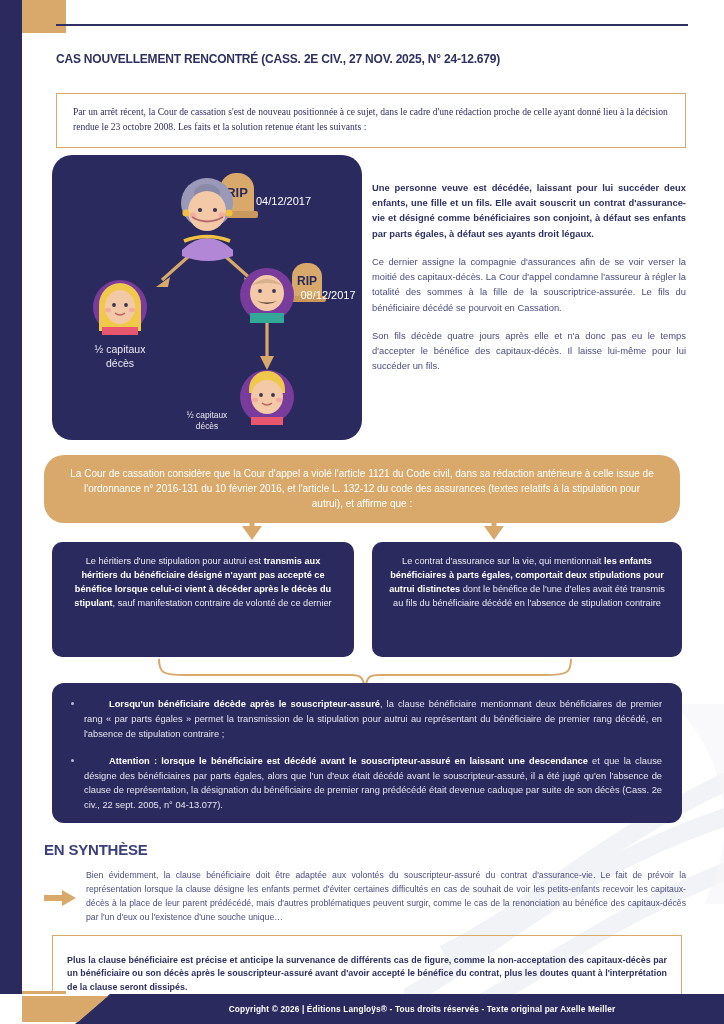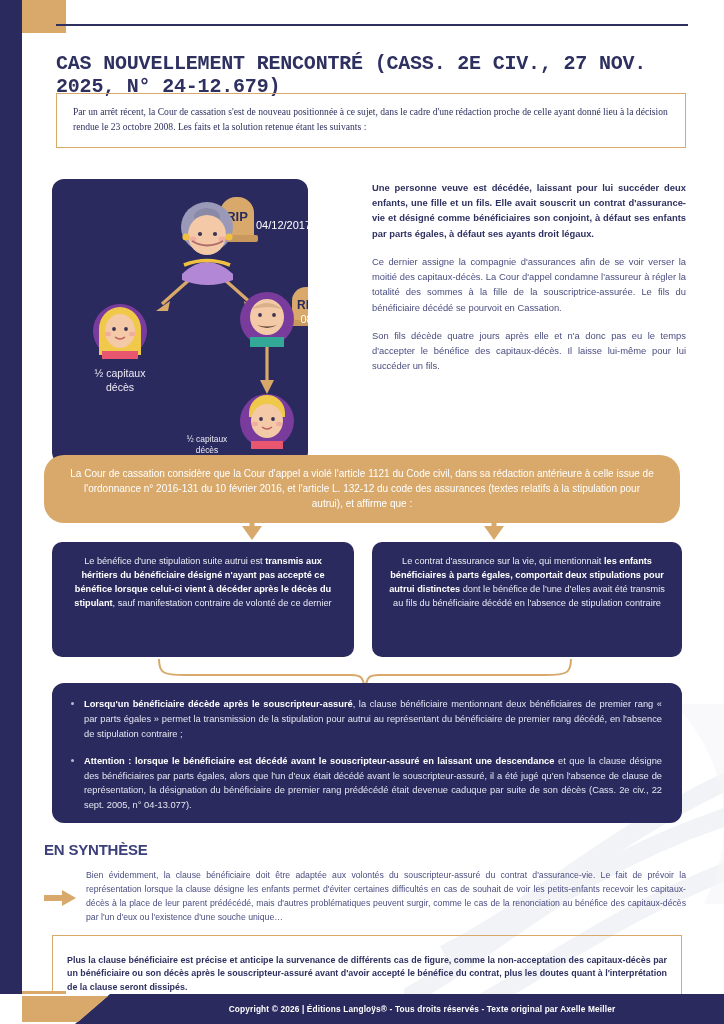--- a/index.html
+++ b/index.html
@@ -46,7 +46,7 @@
   }
   .doc-title{
     position:absolute; left:56px; top:52px; width:640px;
-    font-size:20px; font-weight:bold; letter-spacing:-0.2px; color:#2e3060;font-family:Liberation Mono, monospace;
+    font-size:12px; font-weight:bold; letter-spacing:-0.2px; color:#2e3060;
   }
 
   

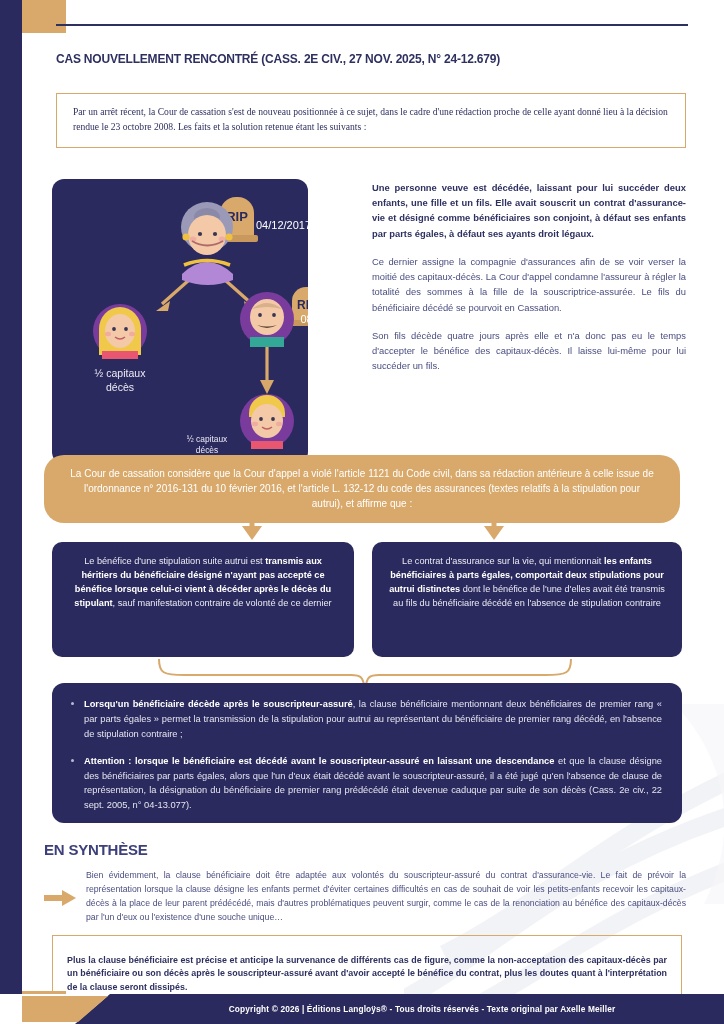--- a/index.html
+++ b/index.html
@@ -59,8 +59,8 @@
 
   
   .illus{
-    position:absolute; left:52px; top:155px; width:256px; height:285px;
-    background:#2b2a5e; border-radius:12px; overflow:hidden;margin-top:24px;
+    position:absolute; left:52px; top:155px; width:310px; height:285px;
+    background:#2b2a5e; border-radius:20px; overflow:hidden;
   }
   .illus svg{ display:block; }
 

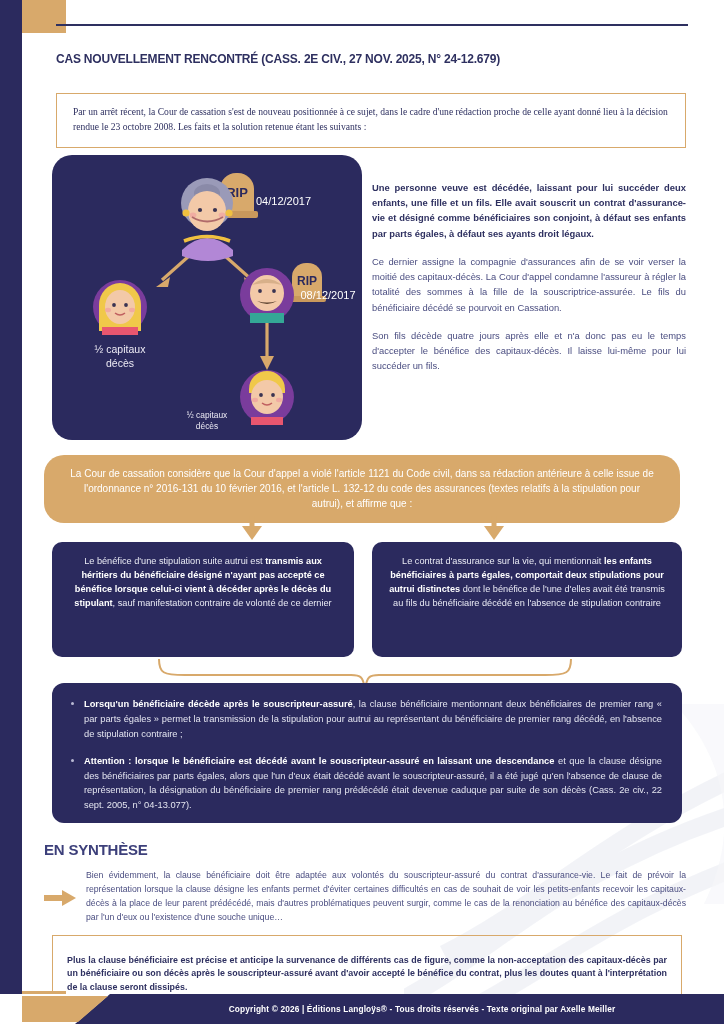--- a/index.html
+++ b/index.html
@@ -268,7 +268,7 @@
 </svg>
 
 <div class="holding left">
-  <span>Le bénéfice d'une stipulation suite autrui est </span><b>transmis aux héritiers du bénéficiaire désigné n'ayant pas accepté ce bénéfice lorsque celui-ci vient à décéder après le décès du stipulant</b><span>, sauf manifestation contraire de volonté de ce dernier</span>
+  <span>Le héritiers d'une stipulation pour autrui est </span><b>transmis aux héritiers du bénéficiaire désigné n'ayant pas accepté ce bénéfice lorsque celui-ci vient à décéder après le décès du stipulant</b><span>, sauf manifestation contraire de volonté de ce dernier</span>
 </div>
 
 <div class="holding right">

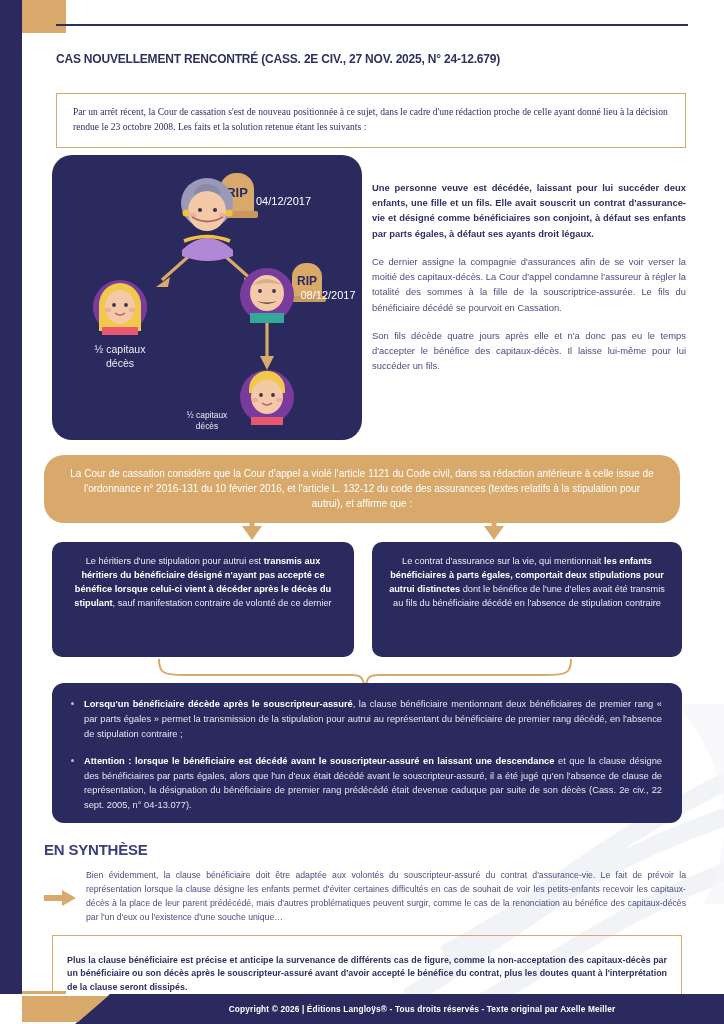--- a/index.html
+++ b/index.html
@@ -107,7 +107,7 @@
   .bullets ul{ margin:0; padding:0 0 0 16px; }
   .bullets li{ margin-bottom:11px; text-align:justify; }
   .bullets li::marker{ color:#b9bad4; font-size:10px; }
-  .bullets b{ color:#ffffff; }
+  .bullets b{ color:#ffffff;margin-left:25px; }
 
   
   .synth-title{

